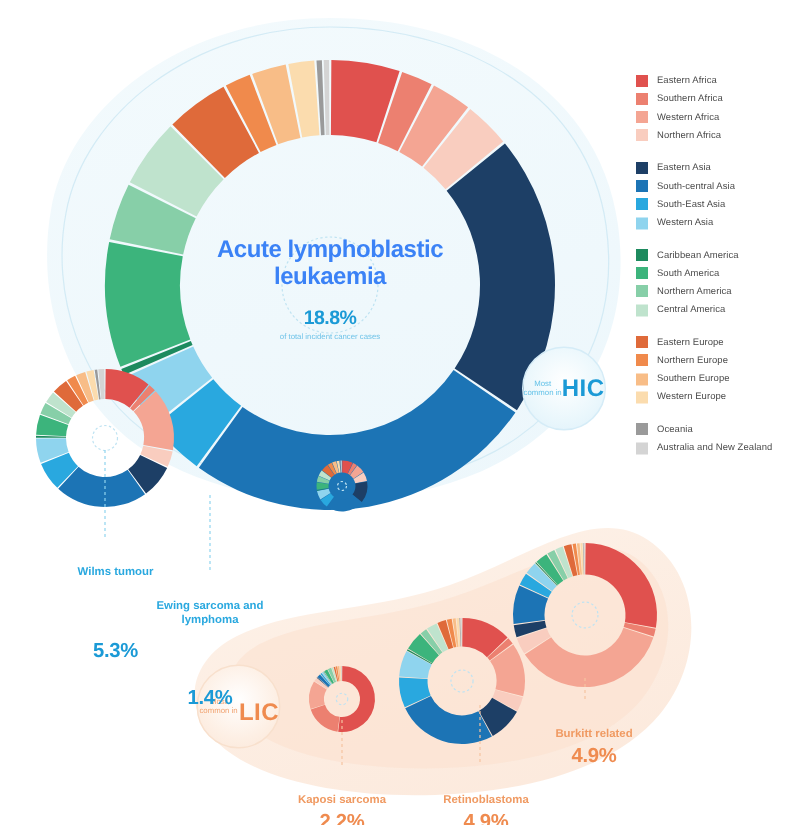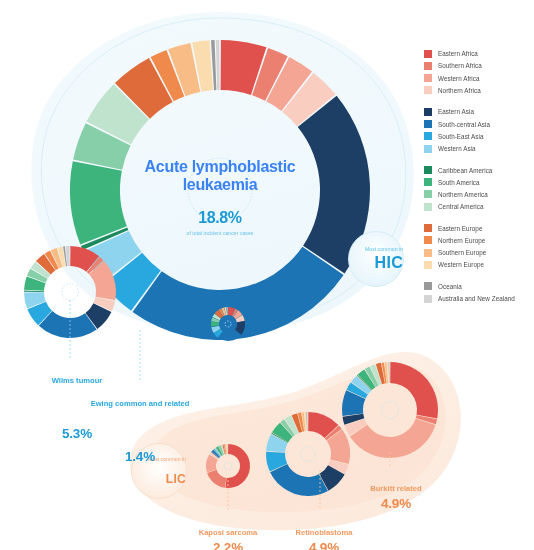--- a/index.html
+++ b/index.html
@@ -35,7 +35,7 @@
     letter-spacing:-0.3px;
   }
   .center-pct{
-    font-size:16px;font-weight:bold;color:#1b9ad6;margin-top:16px;letter-spacing:-0.4px;
+    font-size:13px;font-weight:bold;color:#1b9ad6;margin-top:11px;letter-spacing:-0.4px;
   }
   .center-sub{
     font-size:5.2px;line-height:6.6px;color:#6fc3e8;margin-top:3px;

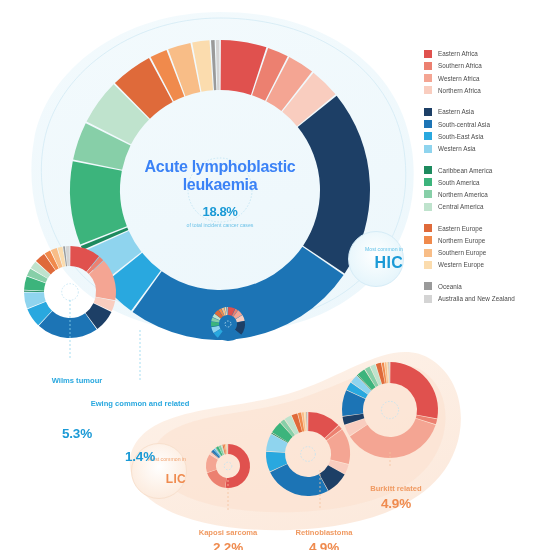--- a/index.html
+++ b/index.html
@@ -44,7 +44,7 @@
   
   .badge{
     position:absolute;text-align:center;border-radius:50%;
-    display:flex;flex-direction:column;align-items:flex-end;justify-content:center;
+    display:flex;flex-direction:row;align-items:center;justify-content:center;
   }
   .badge-small{font-size:5.2px;line-height:6.3px;}
   .badge-big{font-weight:bold;letter-spacing:0.3px;}

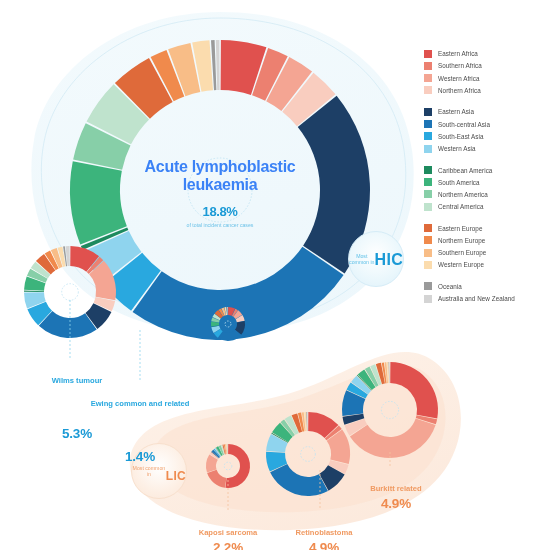--- a/index.html
+++ b/index.html
@@ -383,7 +383,7 @@
   </div>
 
   <div class="callout blue" id="co-ewing">
-    <div class="name">Ewing common and related</div>
+    <div class="name">Ewing sarcoma and lymphoma</div>
     <div class="pct">1.4%</div>
   </div>
 

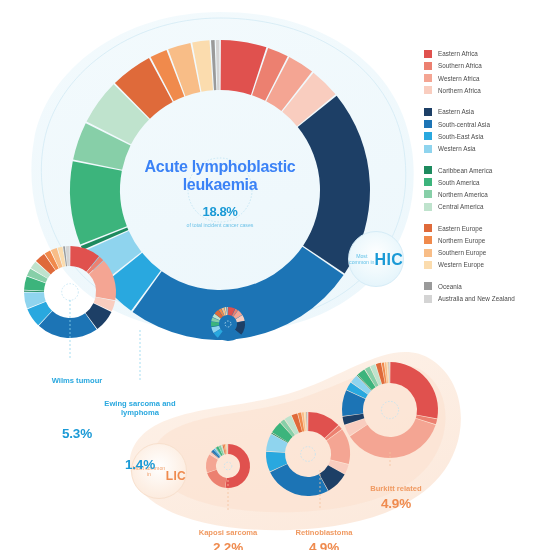--- a/index.html
+++ b/index.html
@@ -63,7 +63,7 @@
     border:1px solid #f8e0cd;
   }
   #badge-lic .badge-small{color:#f0a16e;}
-  #badge-lic .badge-big{font-size:12px;color:#ef8b4f;margin-top:10px;}
+  #badge-lic .badge-big{font-size:16px;color:#ef8b4f;margin-top:10px;}
 
   
   .callout{position:absolute;text-align:center;pointer-events:none;}

